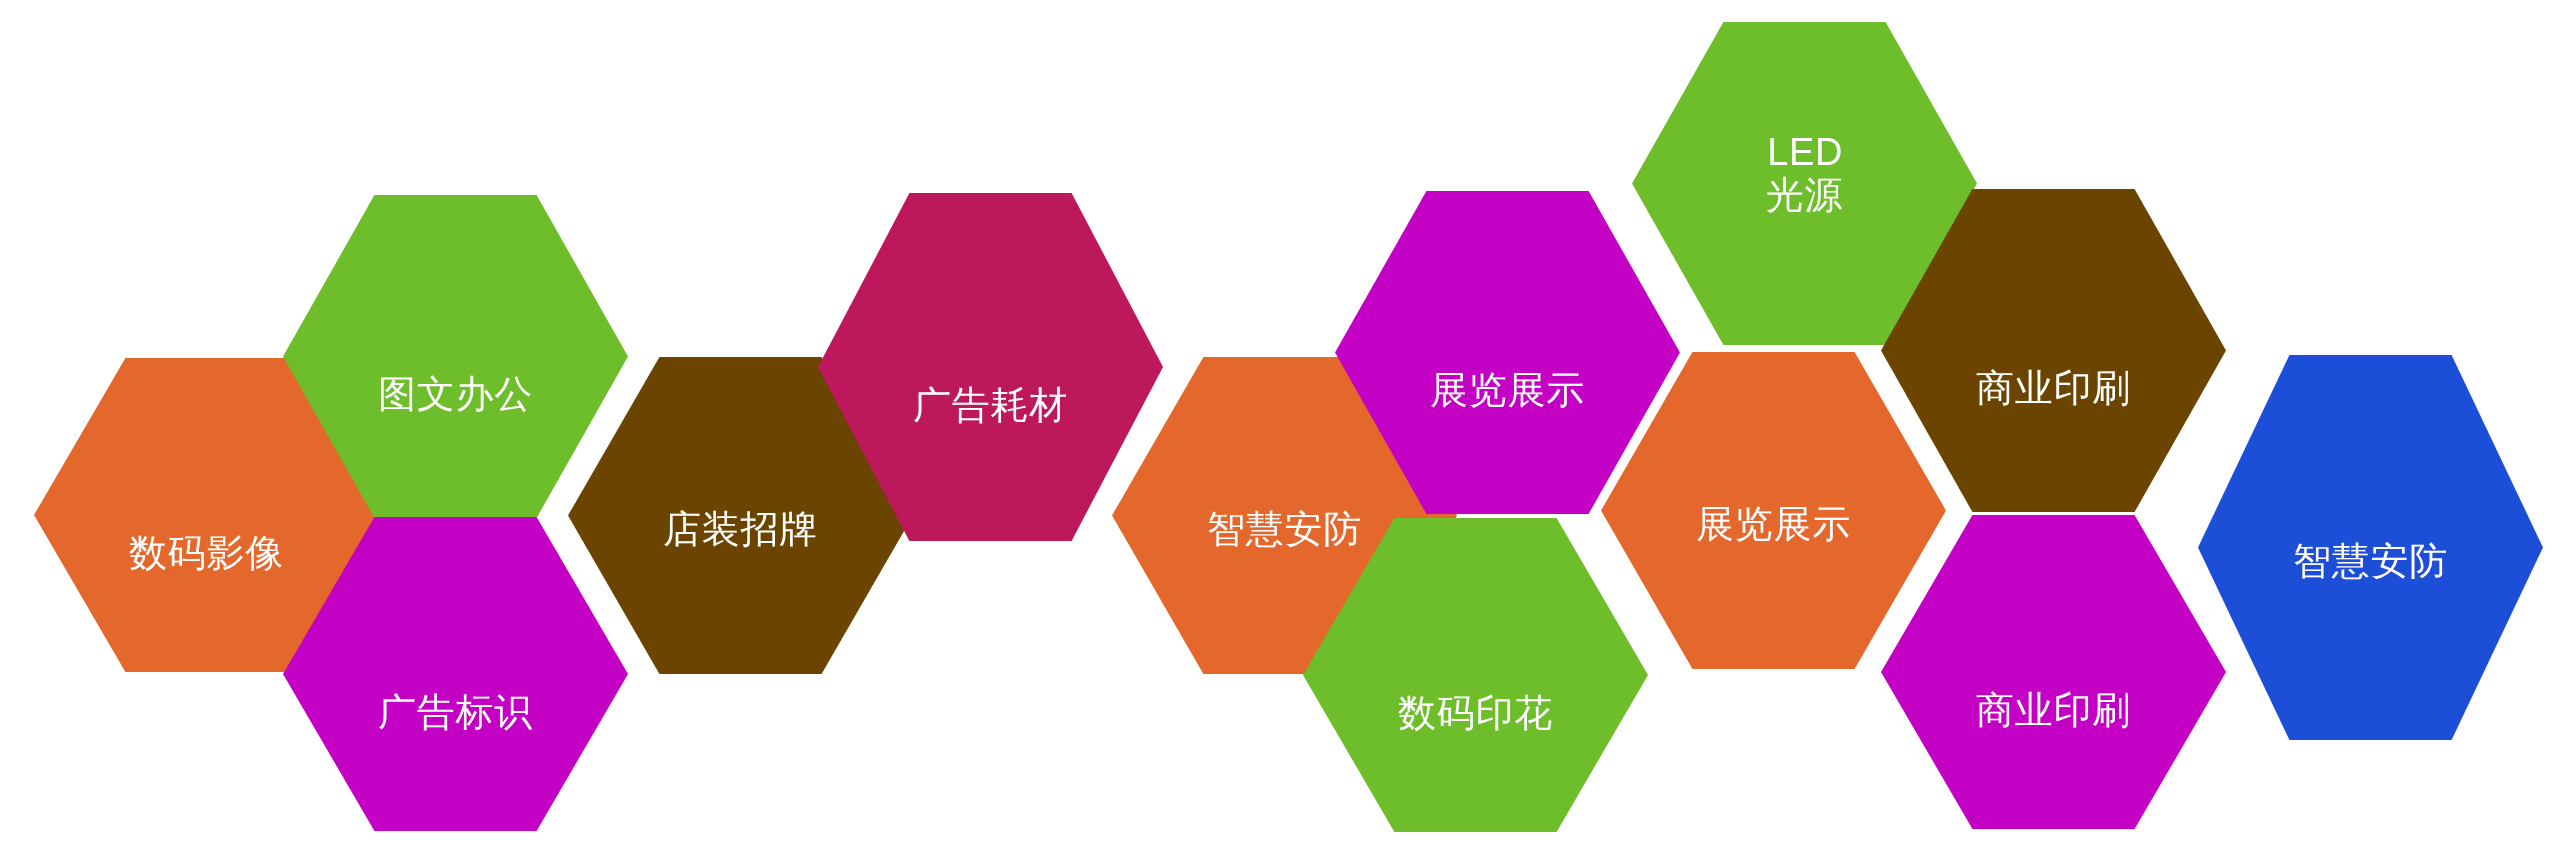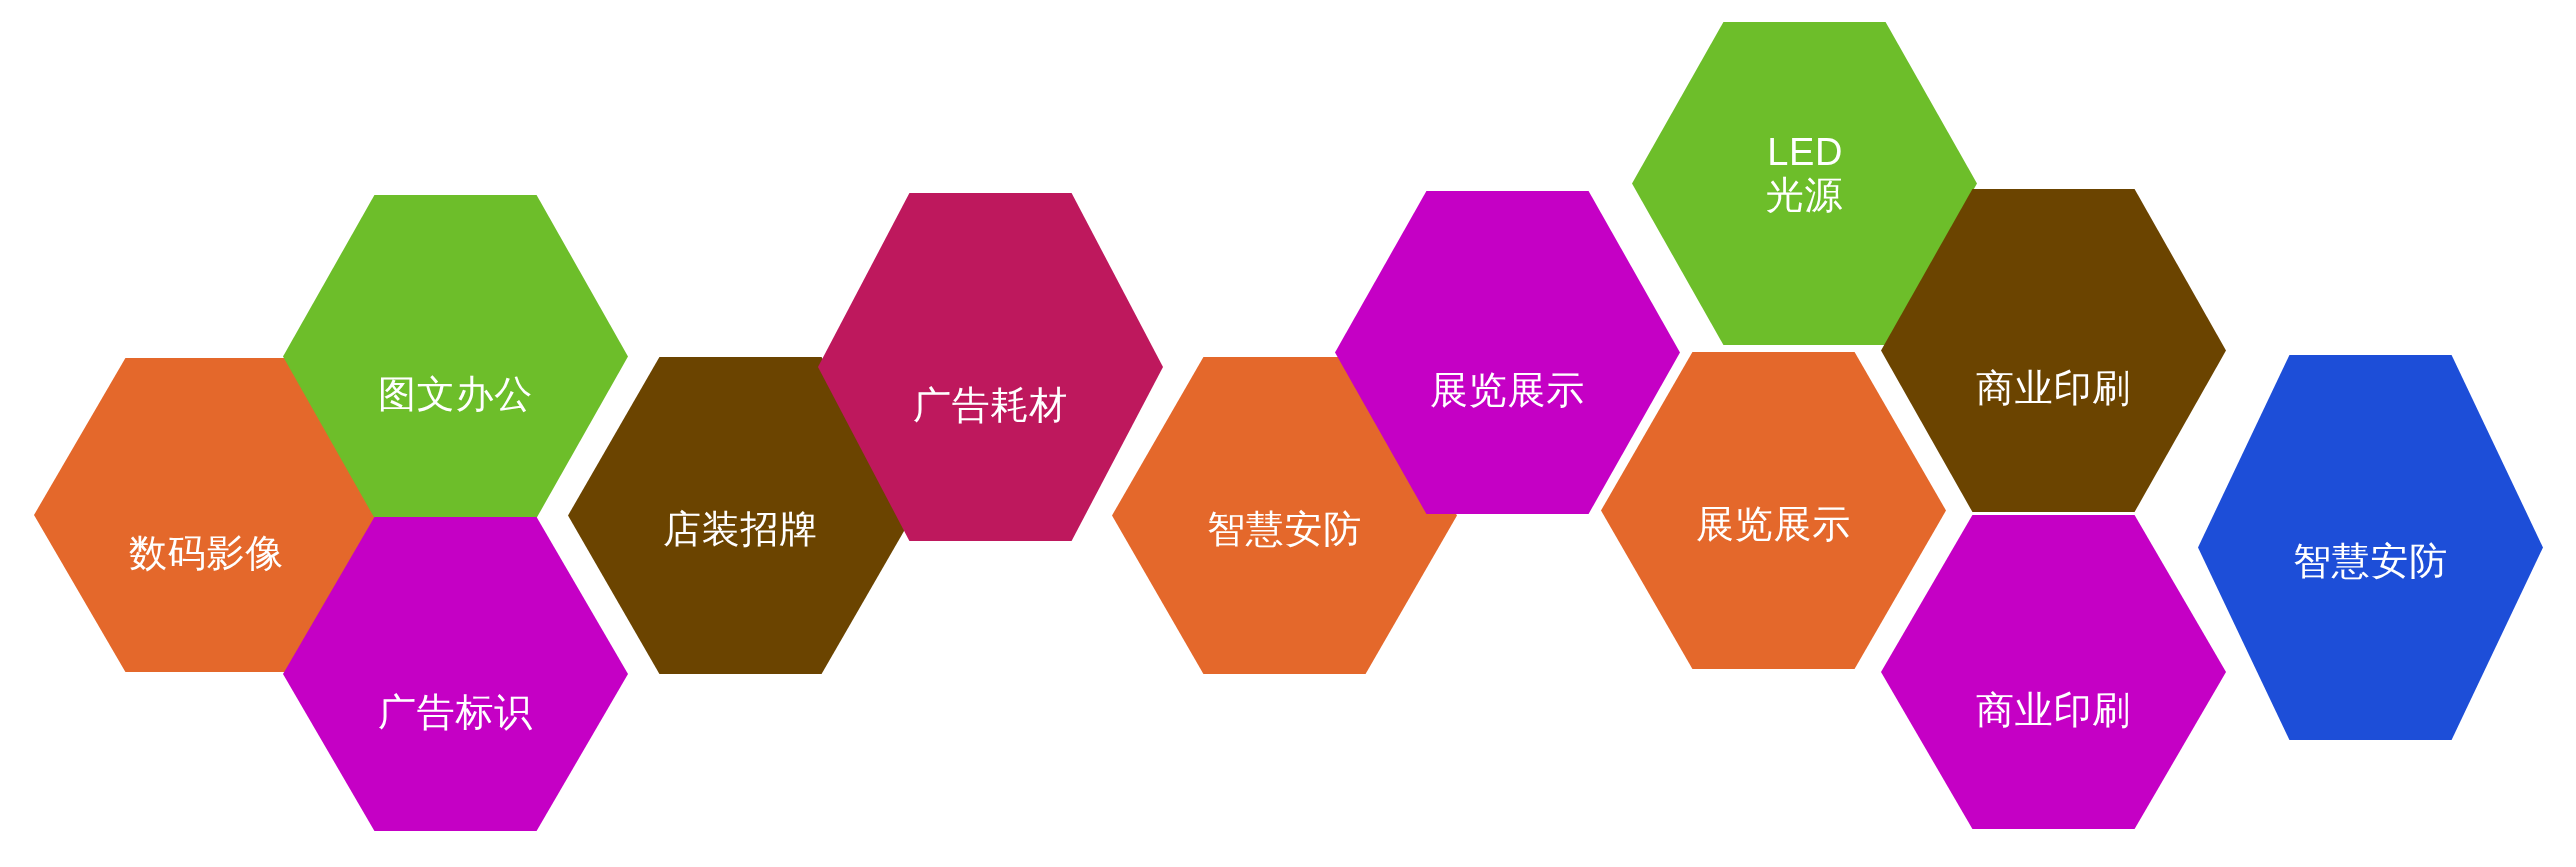--- a/index.html
+++ b/index.html
@@ -68,6 +68,9 @@
     <div class="hex" style="width: 345px; height: 323px; left: 1335px; top: 191px; background: rgb(197, 0, 197);">
       <div class="hex-label label-low">展览展示</div>
     </div>
+    <div class="hex" style="width: 345px; height: 314px; left: 1303px; top: 518px; background: rgb(109, 190, 42);">
+      <div class="hex-label label-low">数码印花</div>
+    </div>
     <div class="hex" style="width: 345px; height: 323px; left: 1632px; top: 22px; background: rgb(109, 190, 42);">
       <div class="hex-label label-two">LED
 光源</div>

